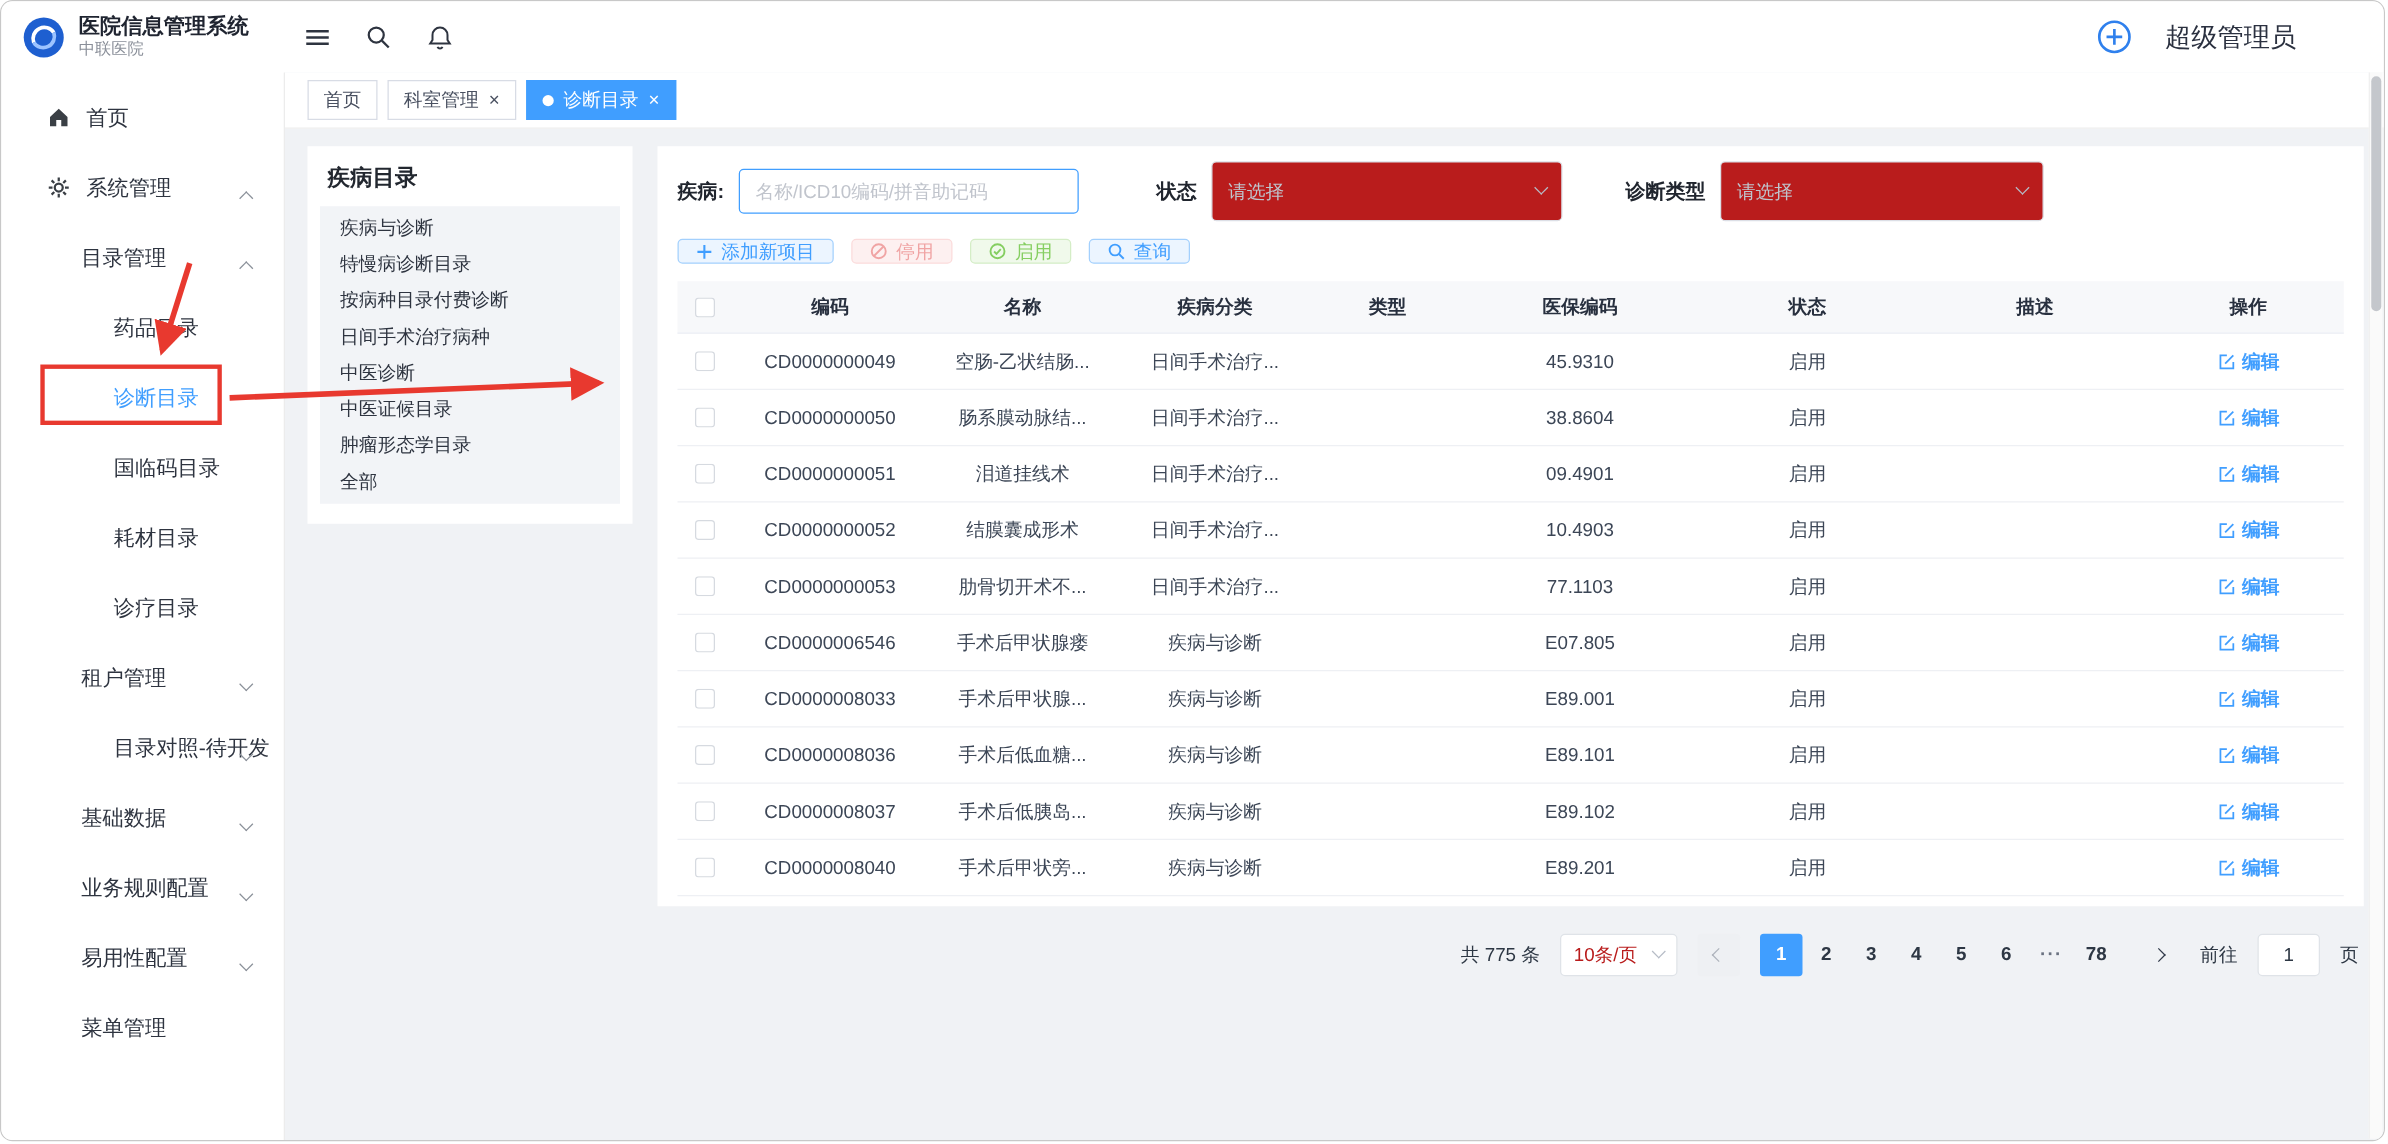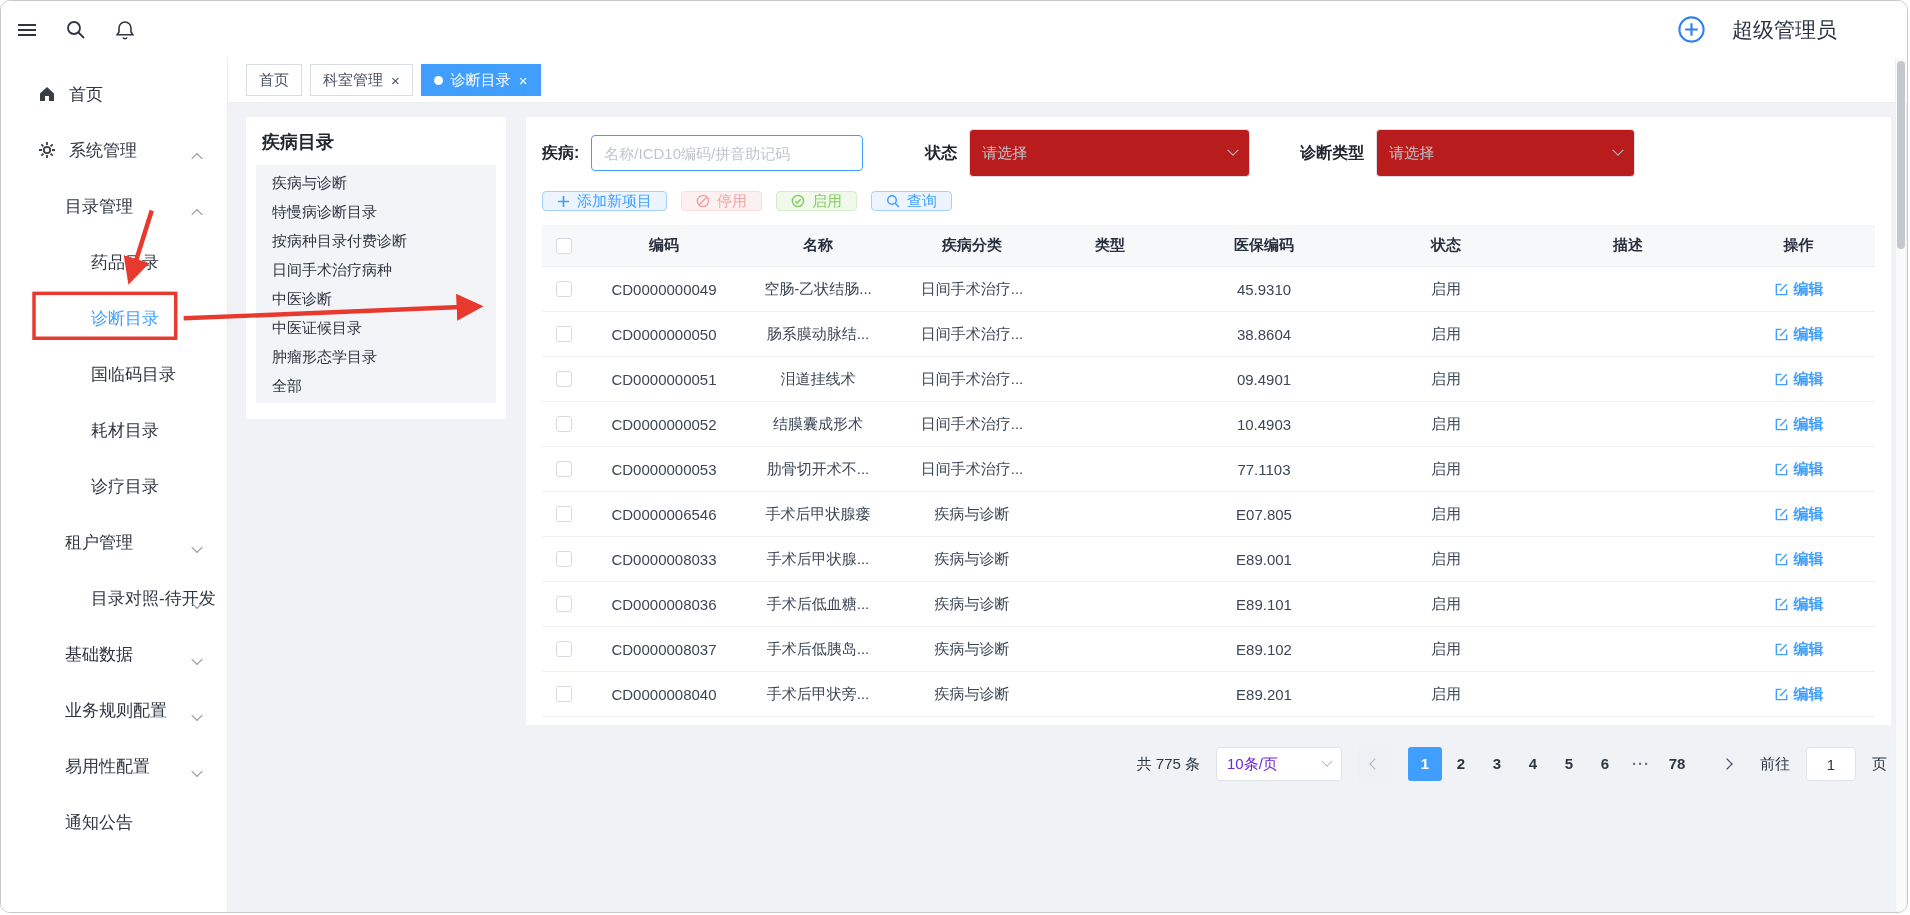--- a/index.html
+++ b/index.html
@@ -130,6 +130,17 @@
 <div class="window">
 
   <header class="topbar">
+    <div class="brand">
+      <svg width="36" height="36" viewBox="0 0 36 36">
+        <circle cx="18" cy="18" r="16" fill="#1e5fd0"></circle>
+        <path d="M10 22 a9 9 0 0 1 16 -8" stroke="#ffffff" stroke-width="3" fill="none"></path>
+        <path d="M26 14 a9 9 0 0 1 -16 8" stroke="#9cc3ff" stroke-width="3" fill="none"></path>
+      </svg>
+      <div class="brand-text">
+        <div class="brand-title">医院信息管理系统</div>
+        <div class="brand-sub">中联医院</div>
+      </div>
+    </div>
     <div class="topbar-icons">
       <span class="tb-icon">
         <svg width="20" height="20" viewBox="0 0 20 20">

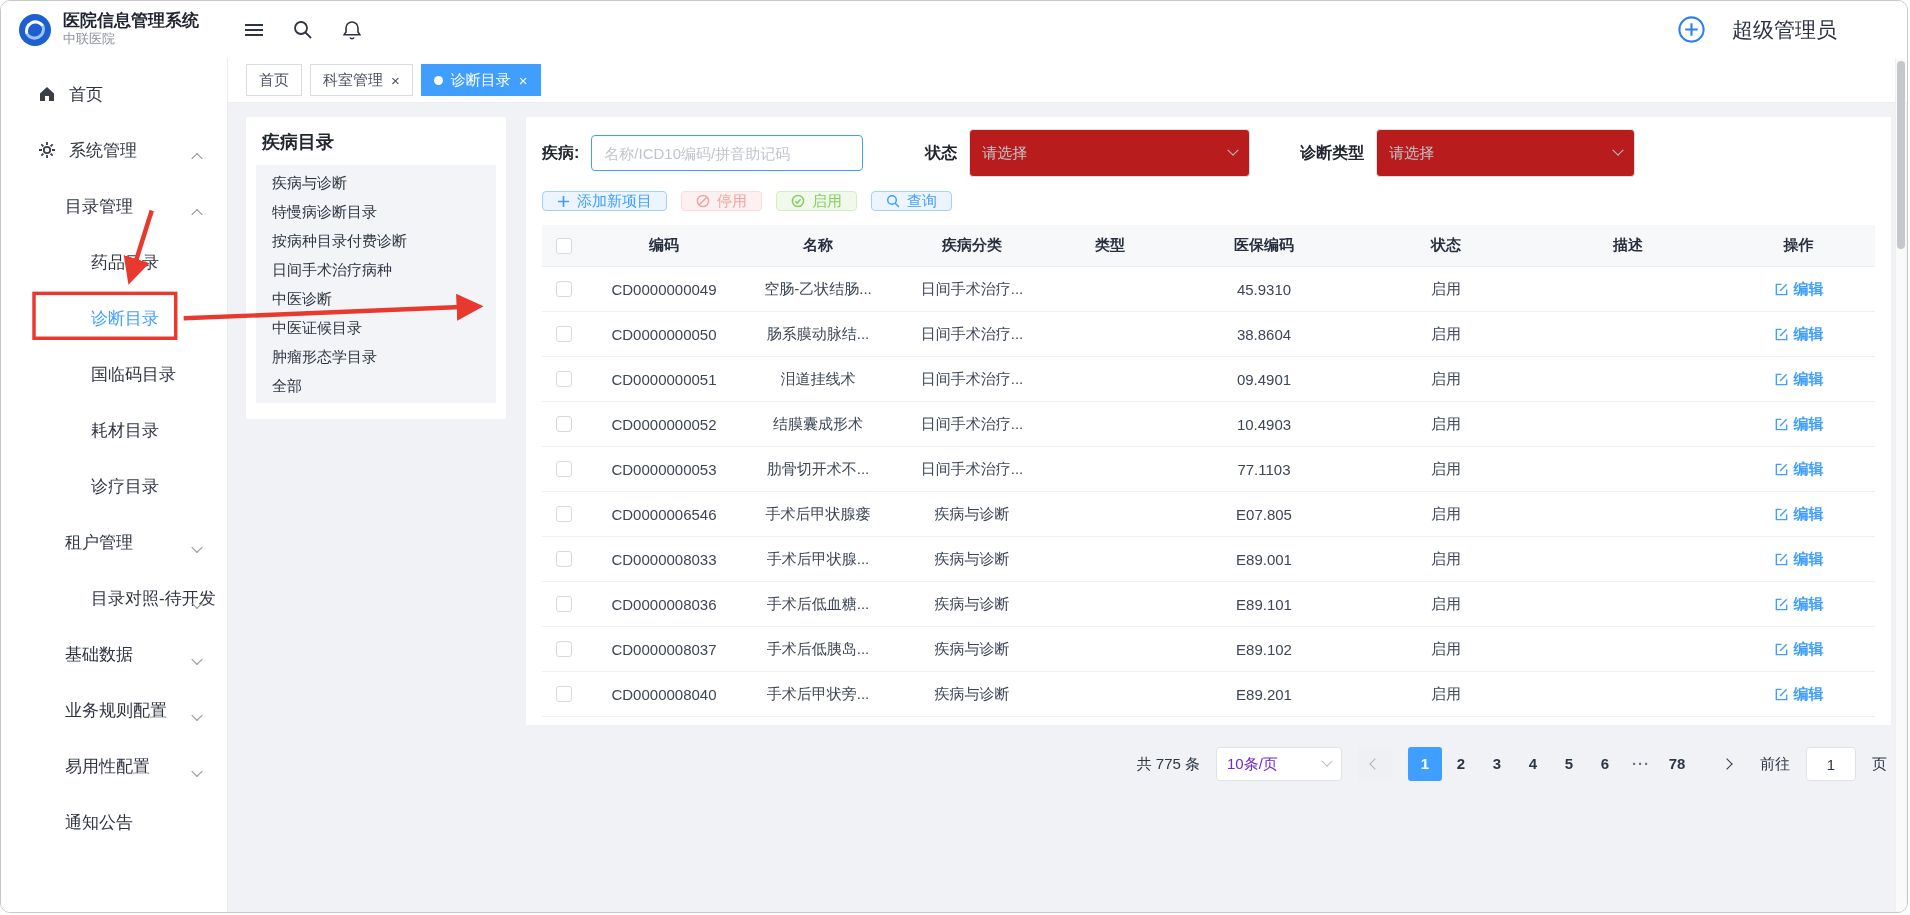--- a/index.html
+++ b/index.html
@@ -98,9 +98,9 @@
   
   .pagination { margin-top:22px; display:flex; align-items:center; justify-content:flex-end;
     gap:16px; font-size:15px; color:#2d3744; padding-right:4px; }
-  .size-select { width:126px; height:34px; border:1px solid #dfe3e8; border-radius:4px; background:#fff;
+  .size-select { width:94px; height:34px; border:1px solid #dfe3e8; border-radius:4px; background:#fff;
     display:flex; align-items:center; justify-content:space-between; padding:0 10px;
-    color:#6d28d9; cursor:pointer;text-align:center; }
+    color:#b91c1c; cursor:pointer;text-align:center; }
   .pg-prev { width:34px; height:34px; background:#eef0f3; border-radius:3px;
     display:flex; align-items:center; justify-content:center; cursor:pointer; }
   .chev-left  { width:8px; height:8px; border-left:1.8px solid #aeb3bc; border-bottom:1.8px solid #aeb3bc; transform:rotate(45deg); }

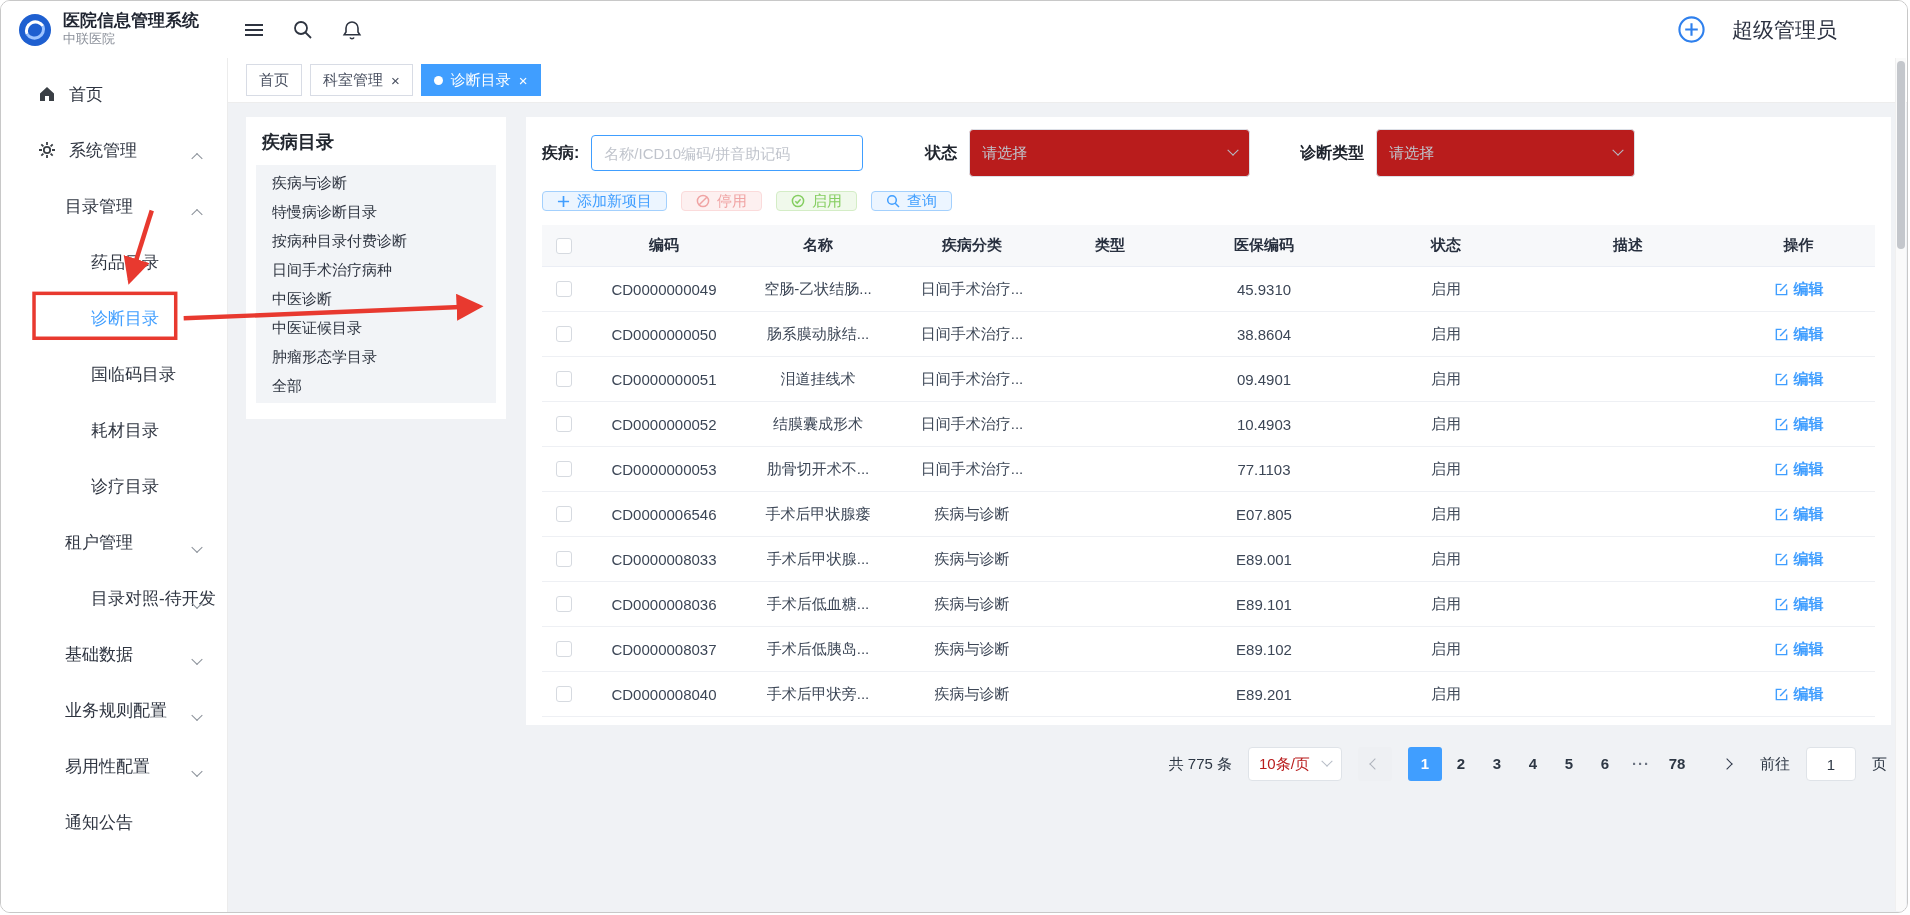--- a/index.html
+++ b/index.html
@@ -236,6 +236,9 @@
         <span class="side-chev"><span class="chev down"></span></span>
       </div>
       <div class="side-item lv1">
+        <span>菜单管理</span>
+      </div>
+      <div class="side-item lv1">
         <span>通知公告</span>
       </div>
     </aside>

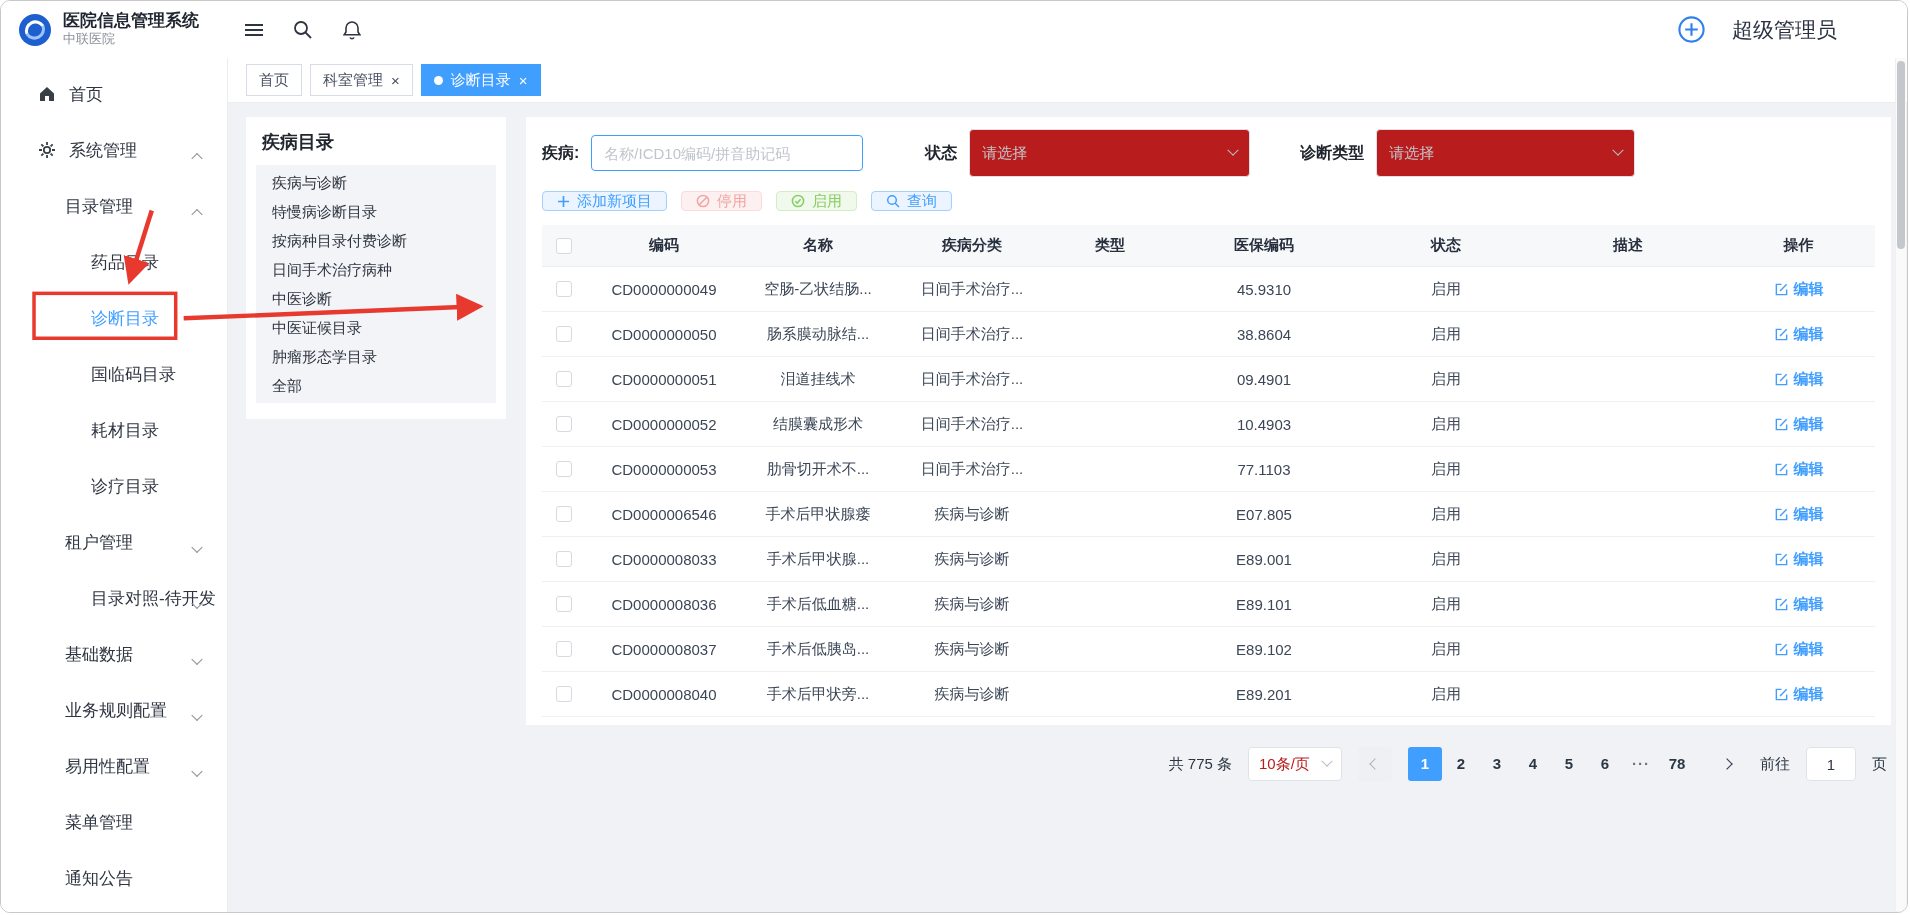--- a/index.html
+++ b/index.html
@@ -238,9 +238,6 @@
       <div class="side-item lv1">
         <span>菜单管理</span>
       </div>
-      <div class="side-item lv1">
-        <span>通知公告</span>
-      </div>
     </aside>
 
     <div class="main-area">

